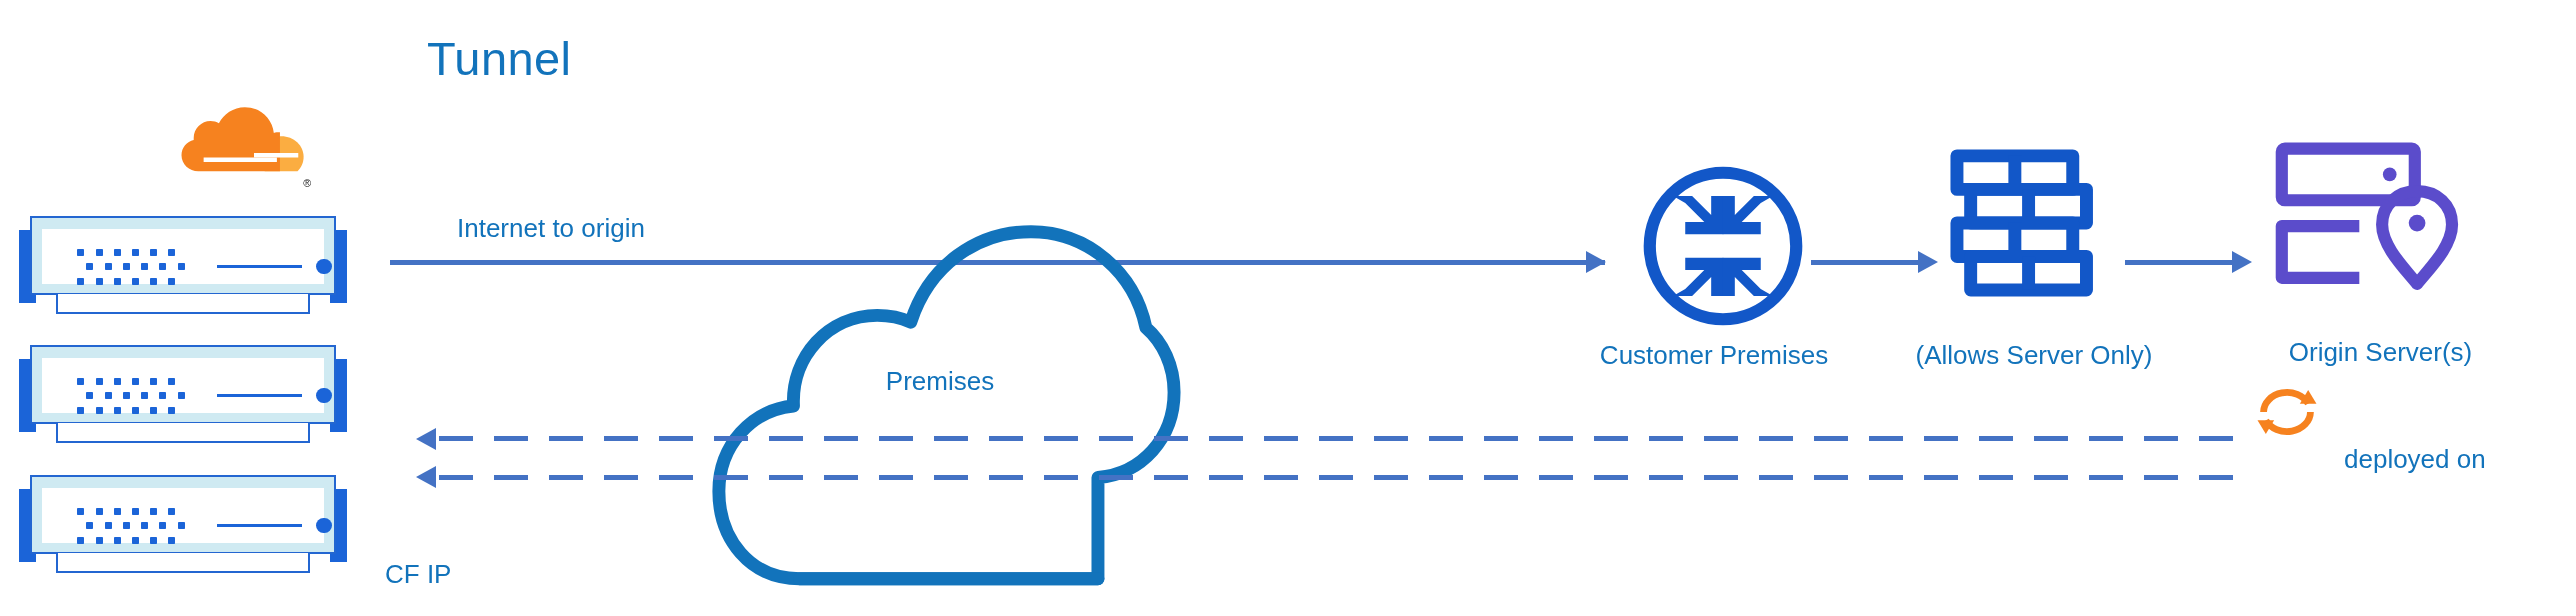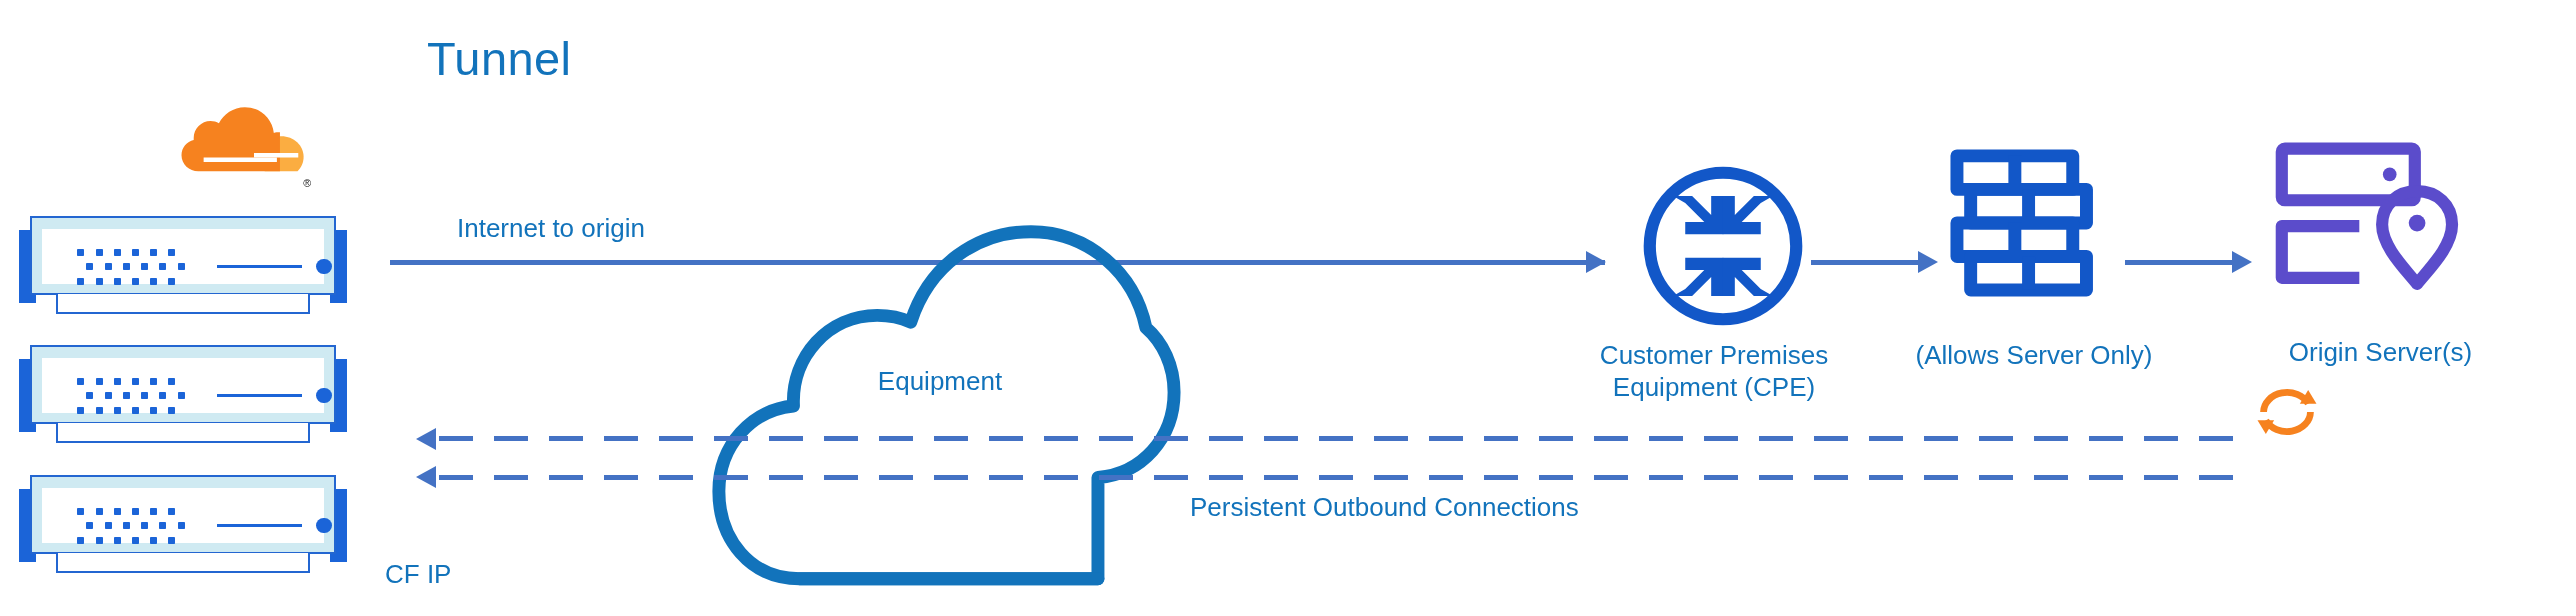--- a/index.html
+++ b/index.html
@@ -266,7 +266,7 @@
       <path d="M 120 470 L 512 470" fill="none" stroke="#1273BB" stroke-width="17" stroke-linecap="round"></path>
     </svg>
   </div>
-  <div class="abs" id="internet-label">Equipment</div>
+  <div class="abs" id="internet-label">Premises</div>
 
   <div class="abs" id="cpe-icon">
     <svg viewBox="0 0 215 215" width="164" height="164" xmlns="http://www.w3.org/2000/svg">

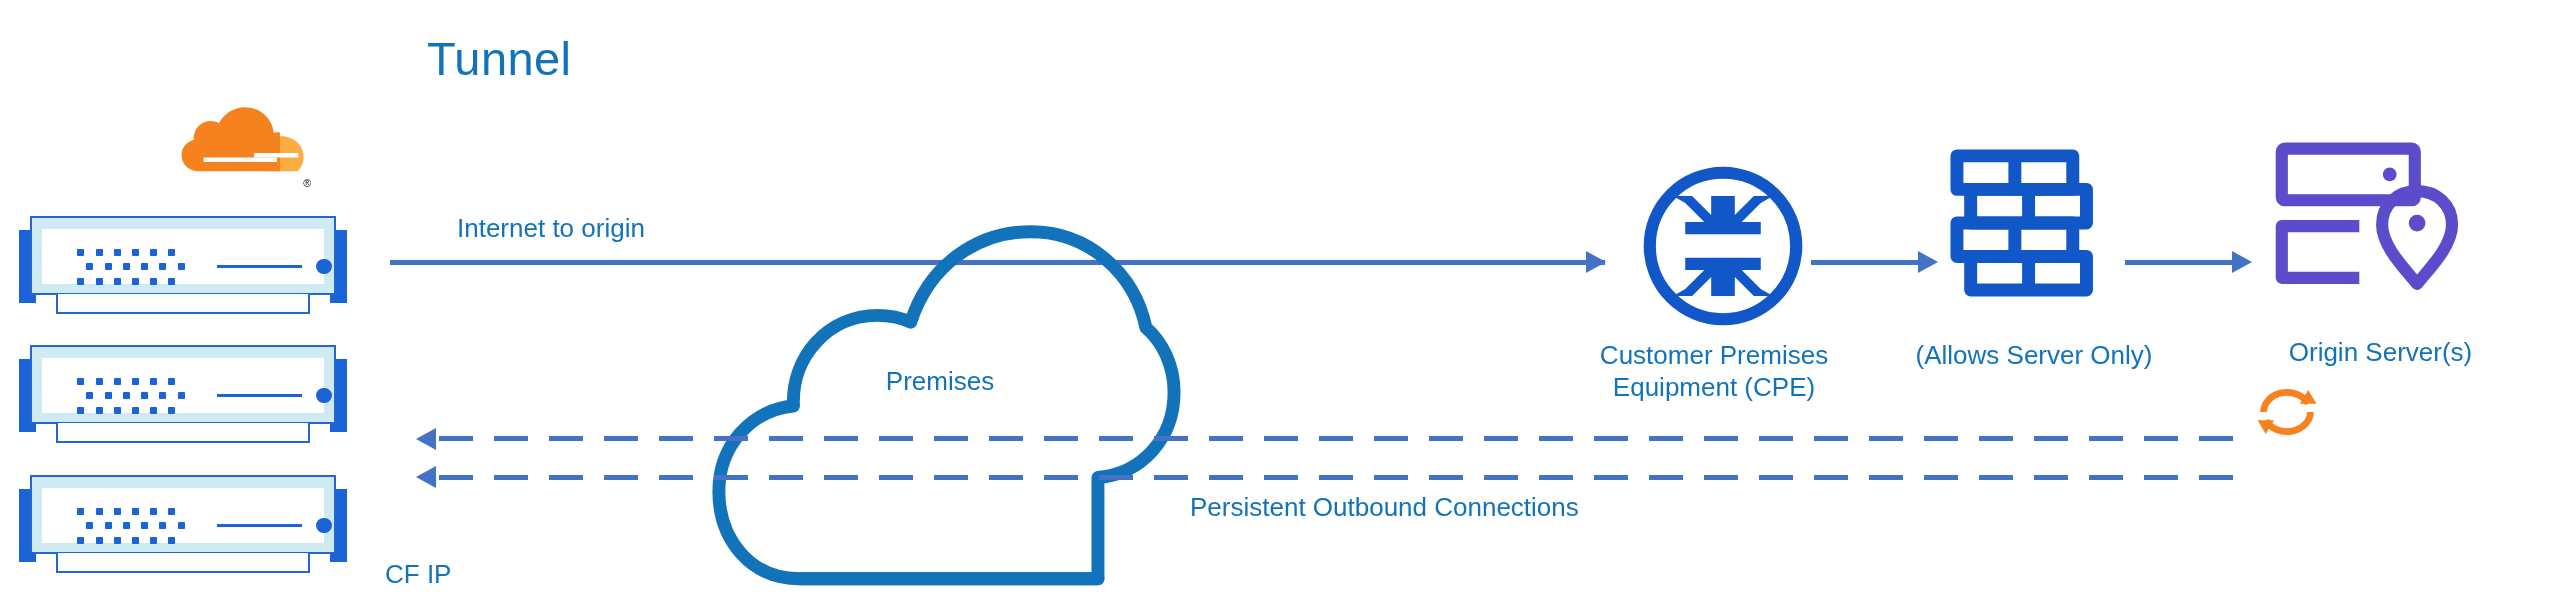--- a/index.html
+++ b/index.html
@@ -282,7 +282,6 @@
   </div>
   <div class="abs lbl-c" id="cpe-label">
     <div>Customer Premises</div>
-    <div>Equipment (CPE)</div>
   </div>
 
   <div class="abs solid-line" style="left:1811px; top:260px; width:110px;"></div>

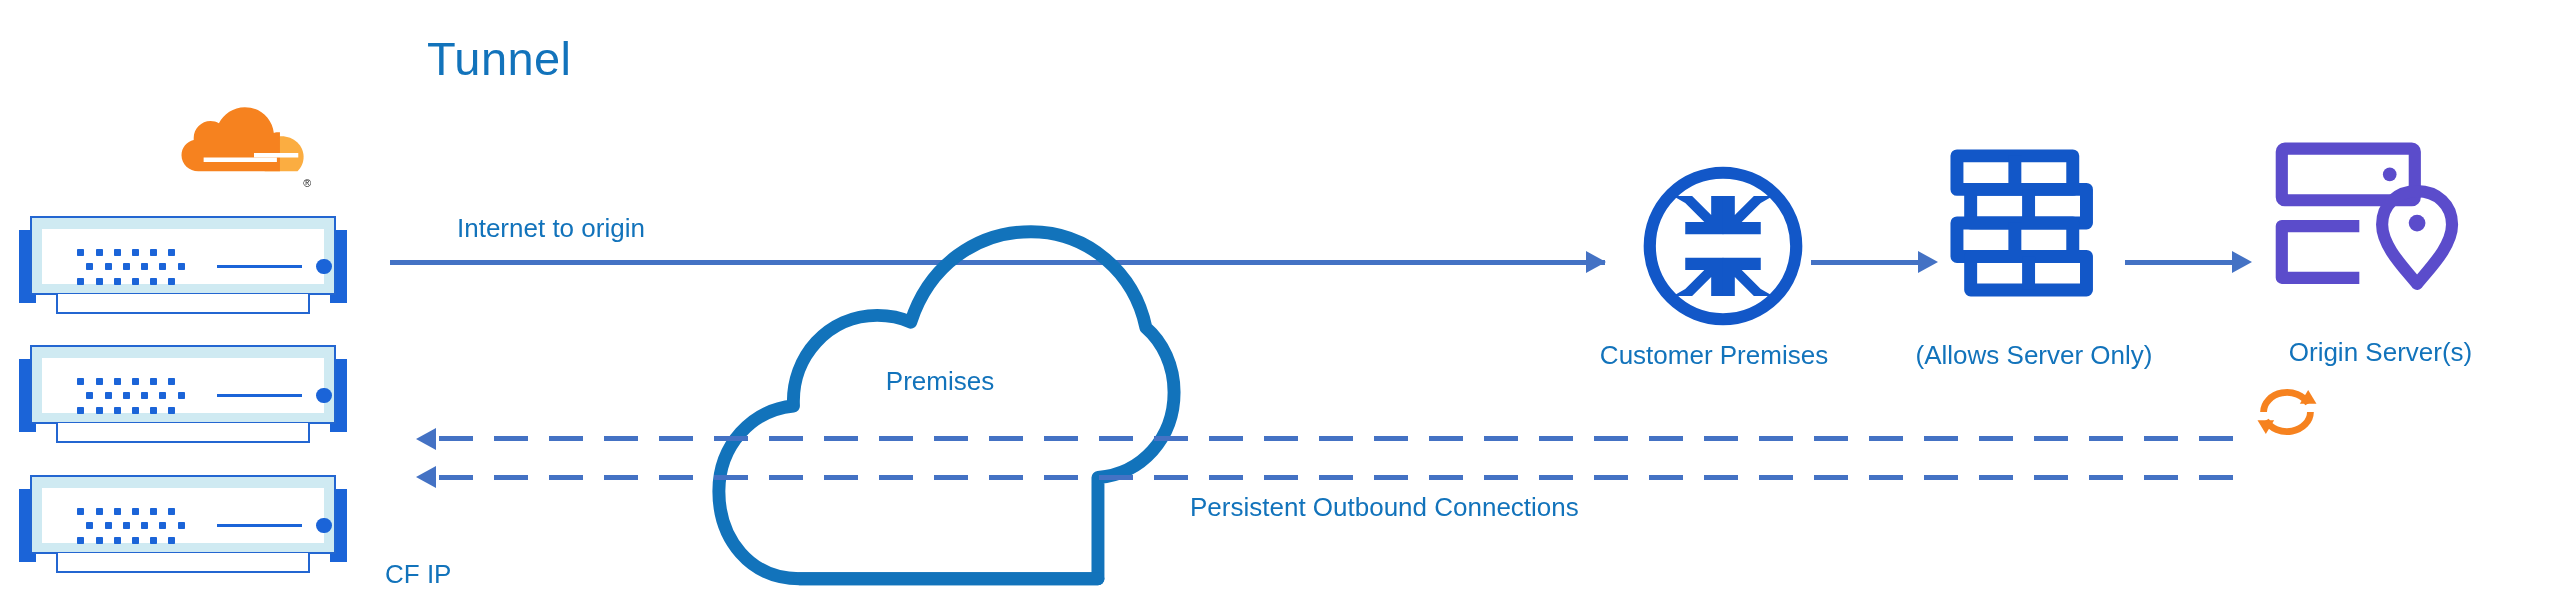--- a/index.html
+++ b/index.html
@@ -332,6 +332,7 @@
     </svg>
   </div>
   <div class="abs lbl" id="cloudflared-label">
+    <div>deployed on</div>
     
   </div>
 

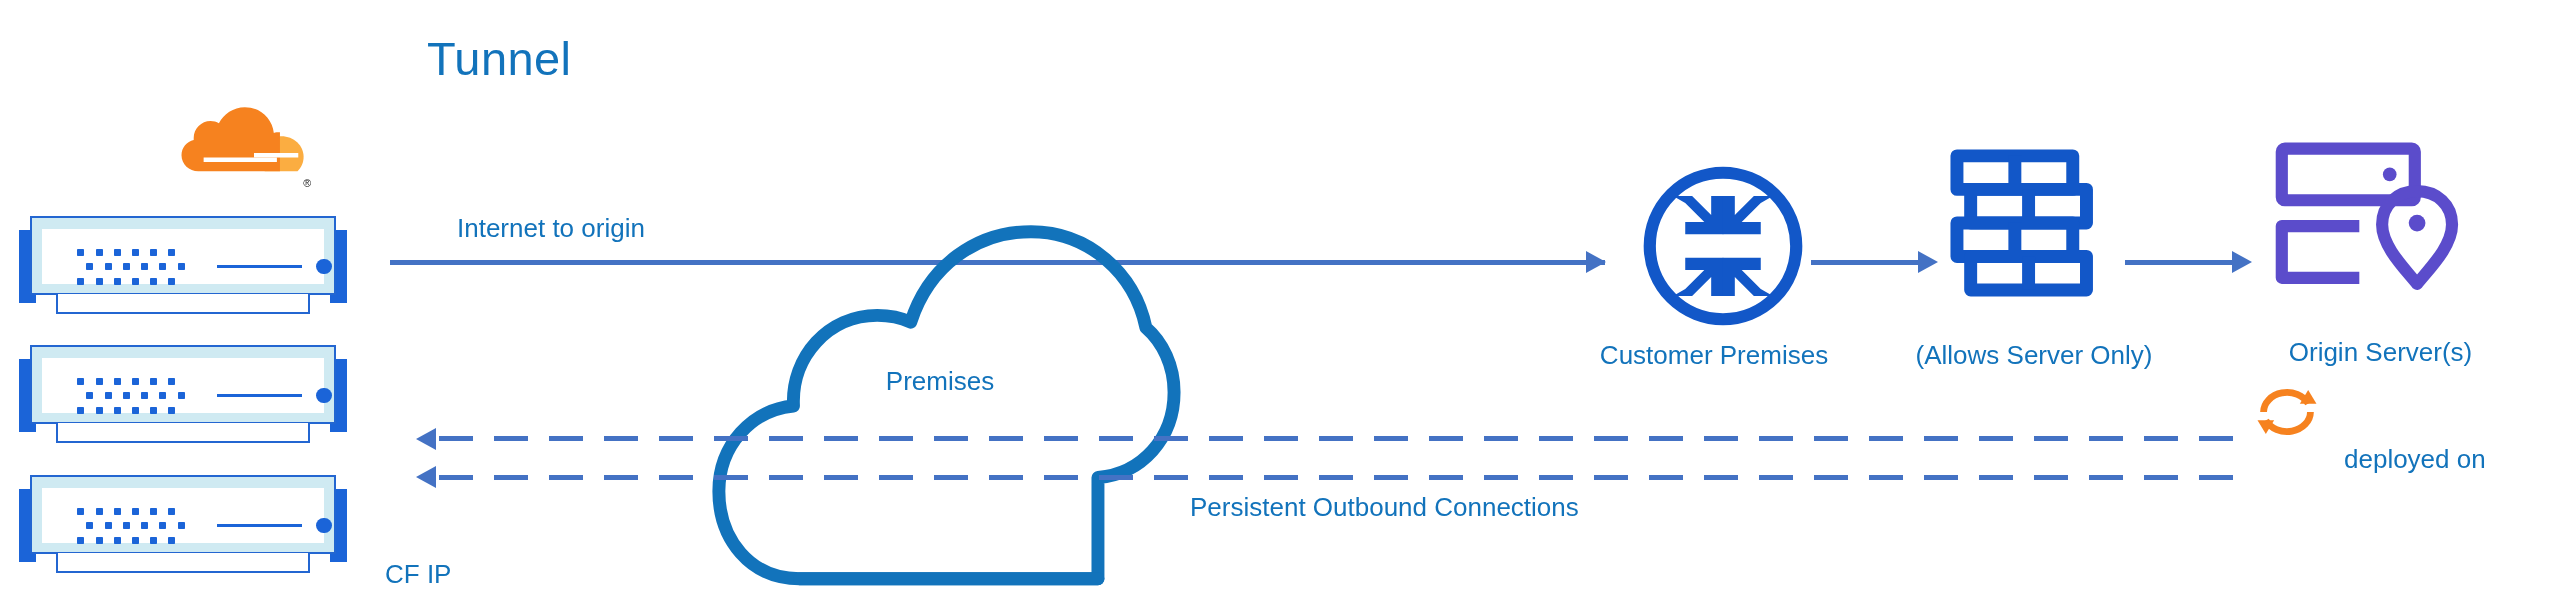--- a/index.html
+++ b/index.html
@@ -347,7 +347,6 @@
     
   </div>
 
-  <div class="abs lbl" id="persistent-label">Persistent Outbound Connections</div>
 
 </div>
 

